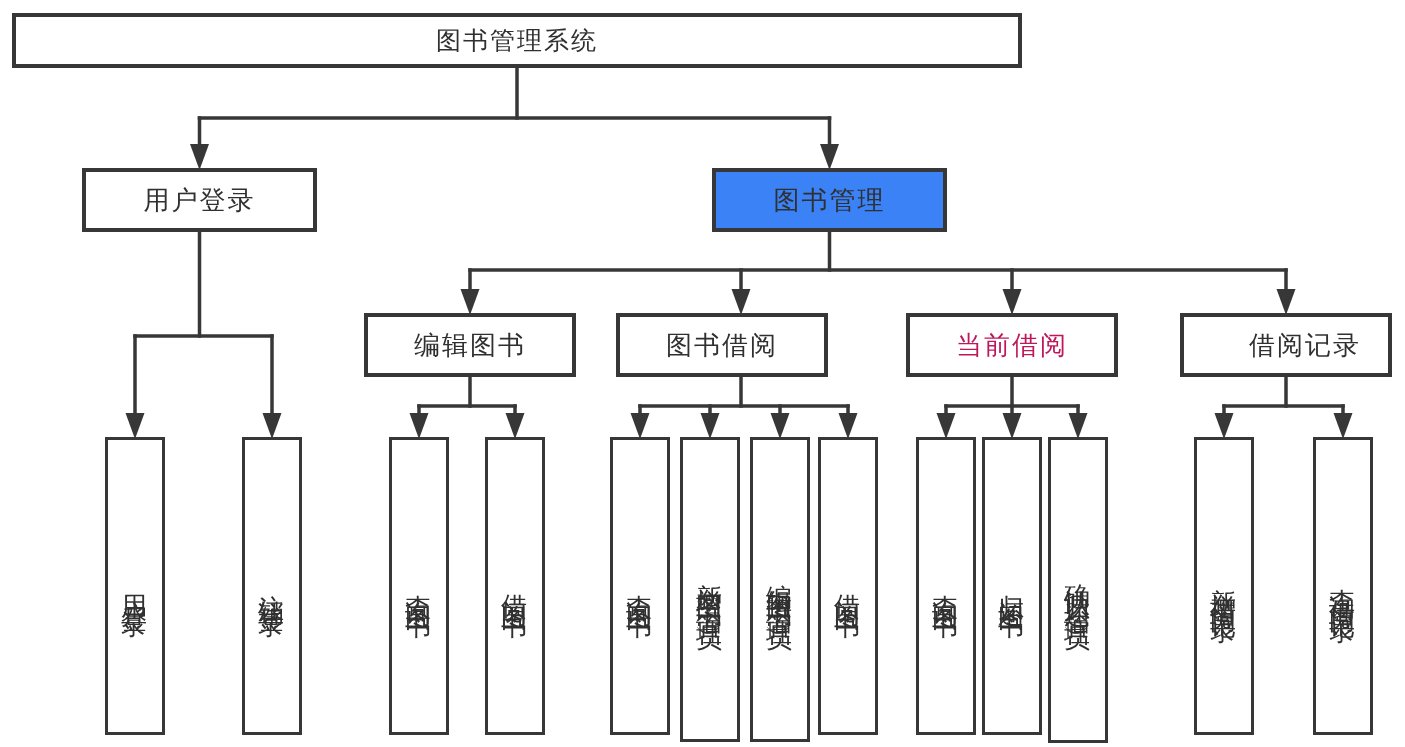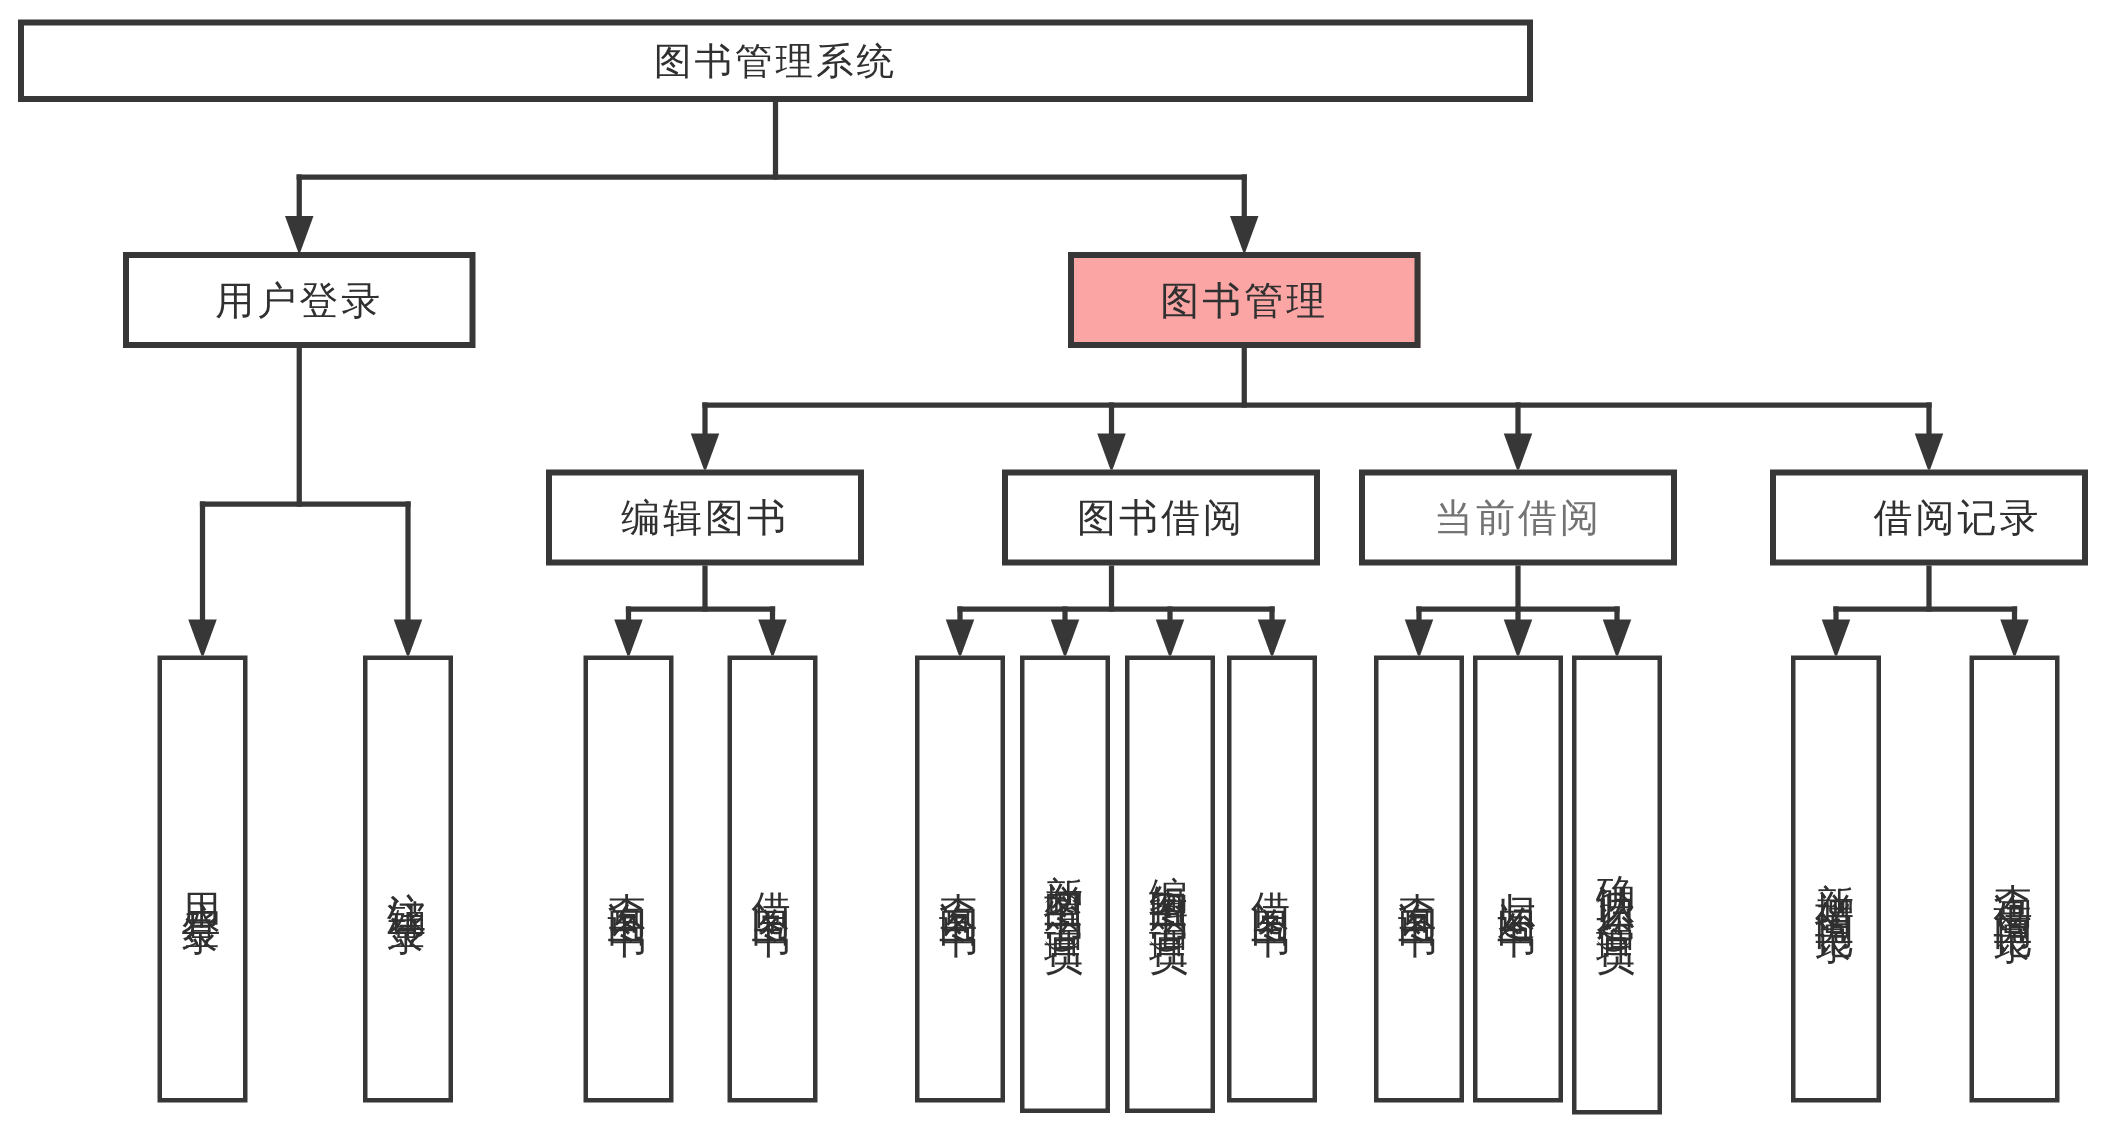--- a/index.html
+++ b/index.html
@@ -110,7 +110,7 @@
   <div id="nodes">
       <div class="box h root-box" style="left: 12px; top: 13px; width: 1010px; height: 55px; border-color: rgb(55, 55, 55); background: rgb(255, 255, 255); color: rgb(48, 48, 48);">图书管理系统</div>
       <div class="box h" style="left: 82px; top: 168px; width: 235px; height: 64px; border-color: rgb(55, 55, 55); background: rgb(255, 255, 255); color: rgb(48, 48, 48);">用户登录</div>
-      <div class="box h" style="left: 712px; top: 168px; width: 235px; height: 64px; border-color: rgb(55, 55, 55); background: #fca5a5; color: rgb(48, 48, 48);">图书管理</div>
+      <div class="box h" style="left: 712px; top: 168px; width: 235px; height: 64px; border-color: rgb(55, 55, 55); background: #3b82f6; color: rgb(48, 48, 48);">图书管理</div>
       <div class="box h" style="left: 364px; top: 313px; width: 212px; height: 64px; border-color: rgb(55, 55, 55); background: rgb(255, 255, 255); color: rgb(48, 48, 48);">编辑图书</div>
       <div class="box h" style="left: 668px; top: 313px; width: 212px; height: 64px; border-color: rgb(55, 55, 55); background: rgb(255, 255, 255); color: rgb(48, 48, 48);">图书借阅</div>
       <div class="box h" style="left: 906px; top: 313px; width: 212px; height: 64px; border-color: rgb(55, 55, 55); background: rgb(255, 255, 255); color: #737373; text-align: right;">当前借阅</div>

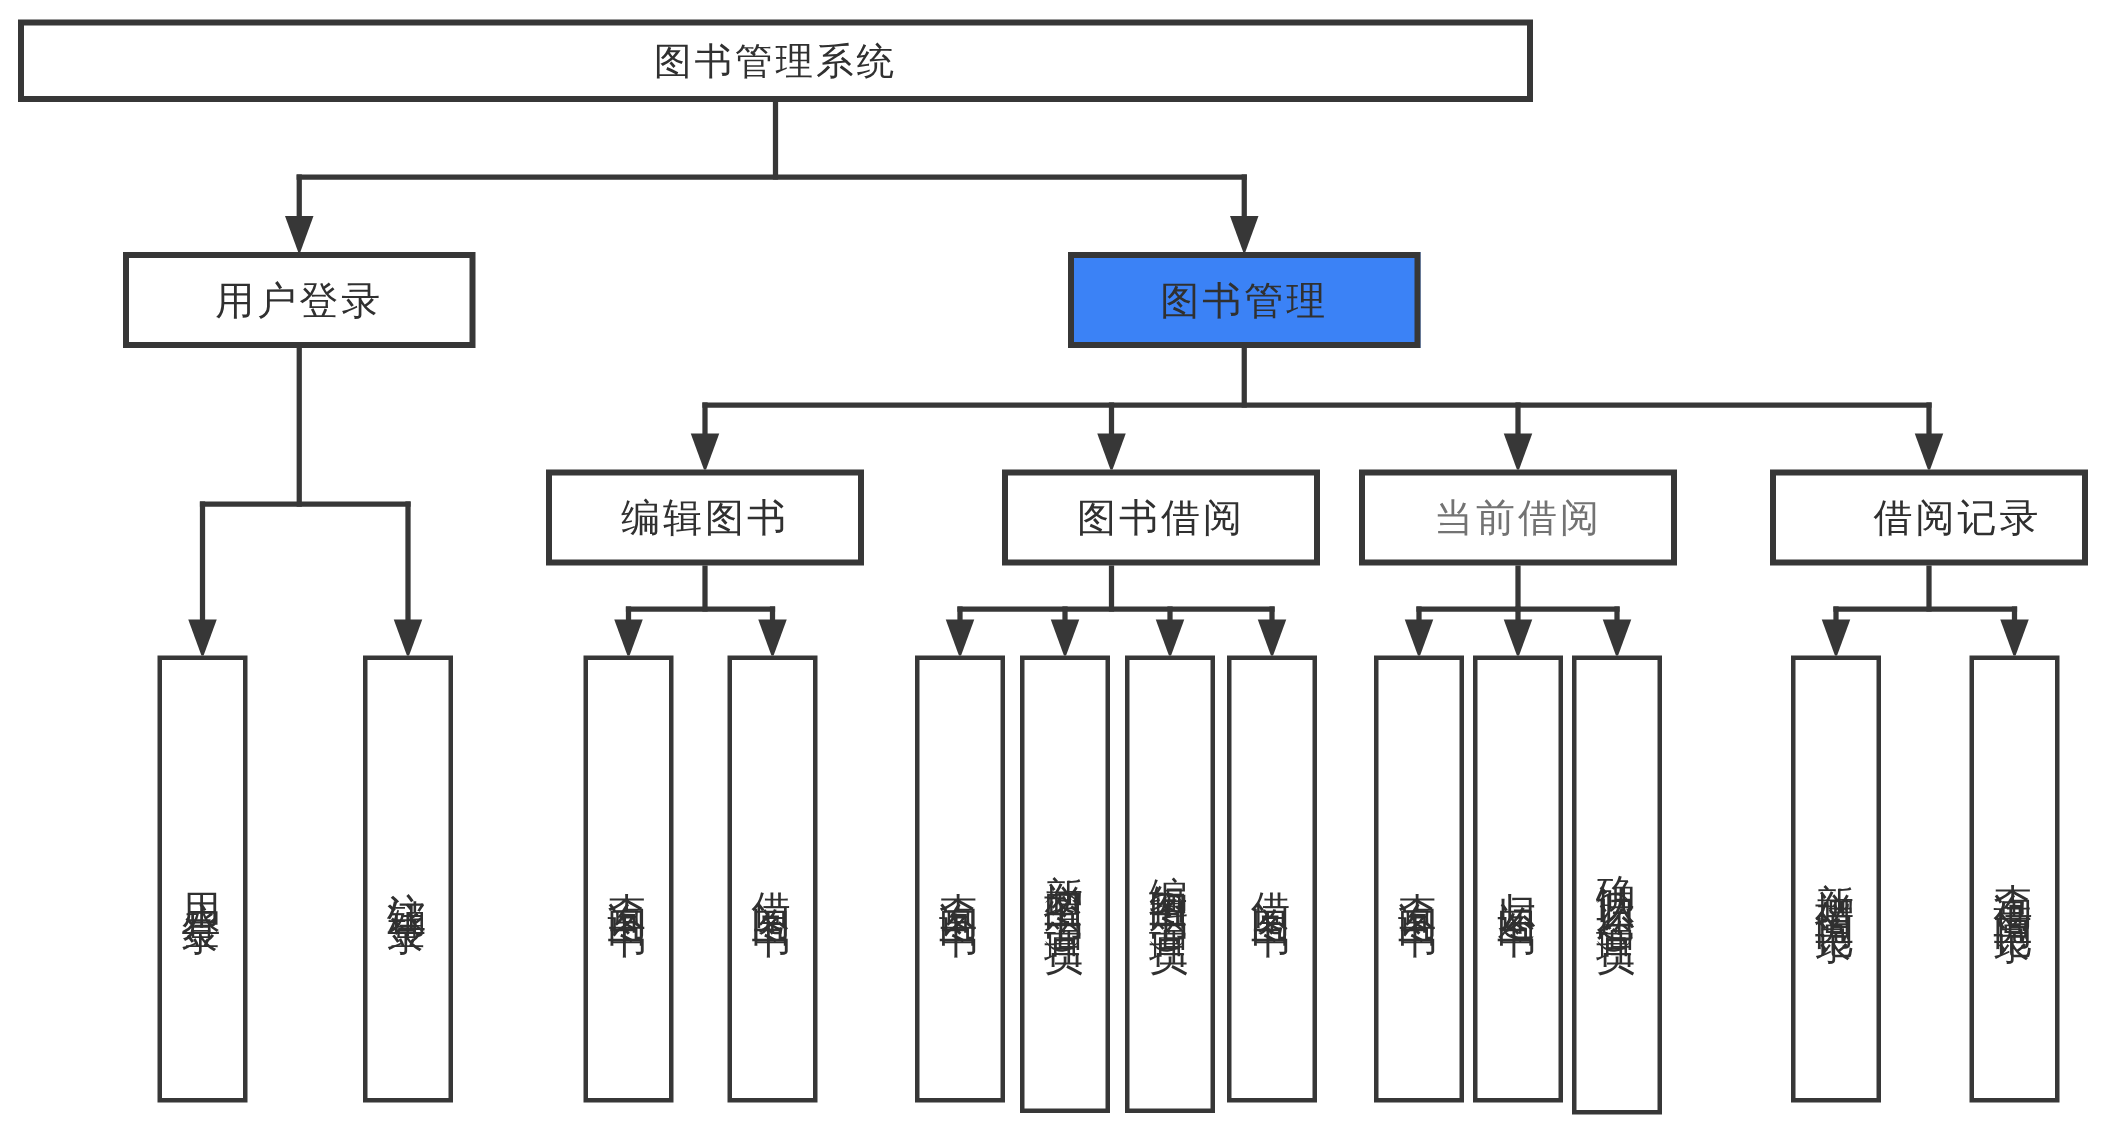--- a/index.html
+++ b/index.html
@@ -112,7 +112,7 @@
       <div class="box h" style="left: 82px; top: 168px; width: 235px; height: 64px; border-color: rgb(55, 55, 55); background: rgb(255, 255, 255); color: rgb(48, 48, 48);">用户登录</div>
       <div class="box h" style="left: 712px; top: 168px; width: 235px; height: 64px; border-color: rgb(55, 55, 55); background: #3b82f6; color: rgb(48, 48, 48);">图书管理</div>
       <div class="box h" style="left: 364px; top: 313px; width: 212px; height: 64px; border-color: rgb(55, 55, 55); background: rgb(255, 255, 255); color: rgb(48, 48, 48);">编辑图书</div>
-      <div class="box h" style="left: 668px; top: 313px; width: 212px; height: 64px; border-color: rgb(55, 55, 55); background: rgb(255, 255, 255); color: rgb(48, 48, 48);">图书借阅</div>
+      <div class="box h" style="left: 616px; top: 313px; width: 212px; height: 64px; border-color: rgb(55, 55, 55); background: rgb(255, 255, 255); color: rgb(48, 48, 48);">图书借阅</div>
       <div class="box h" style="left: 906px; top: 313px; width: 212px; height: 64px; border-color: rgb(55, 55, 55); background: rgb(255, 255, 255); color: #737373; text-align: right;">当前借阅</div>
       <div class="box h" style="left: 1180px; top: 313px; width: 212px; height: 64px; border-color: rgb(55, 55, 55); background: rgb(255, 255, 255); color: rgb(48, 48, 48); padding-left: 38px;">借阅记录</div>
       <div class="box v" style="left: 105px; top: 437px; width: 60px; height: 298px; border-color: rgb(55, 55, 55); background: rgb(255, 255, 255); color: rgb(48, 48, 48);">用户登录</div>

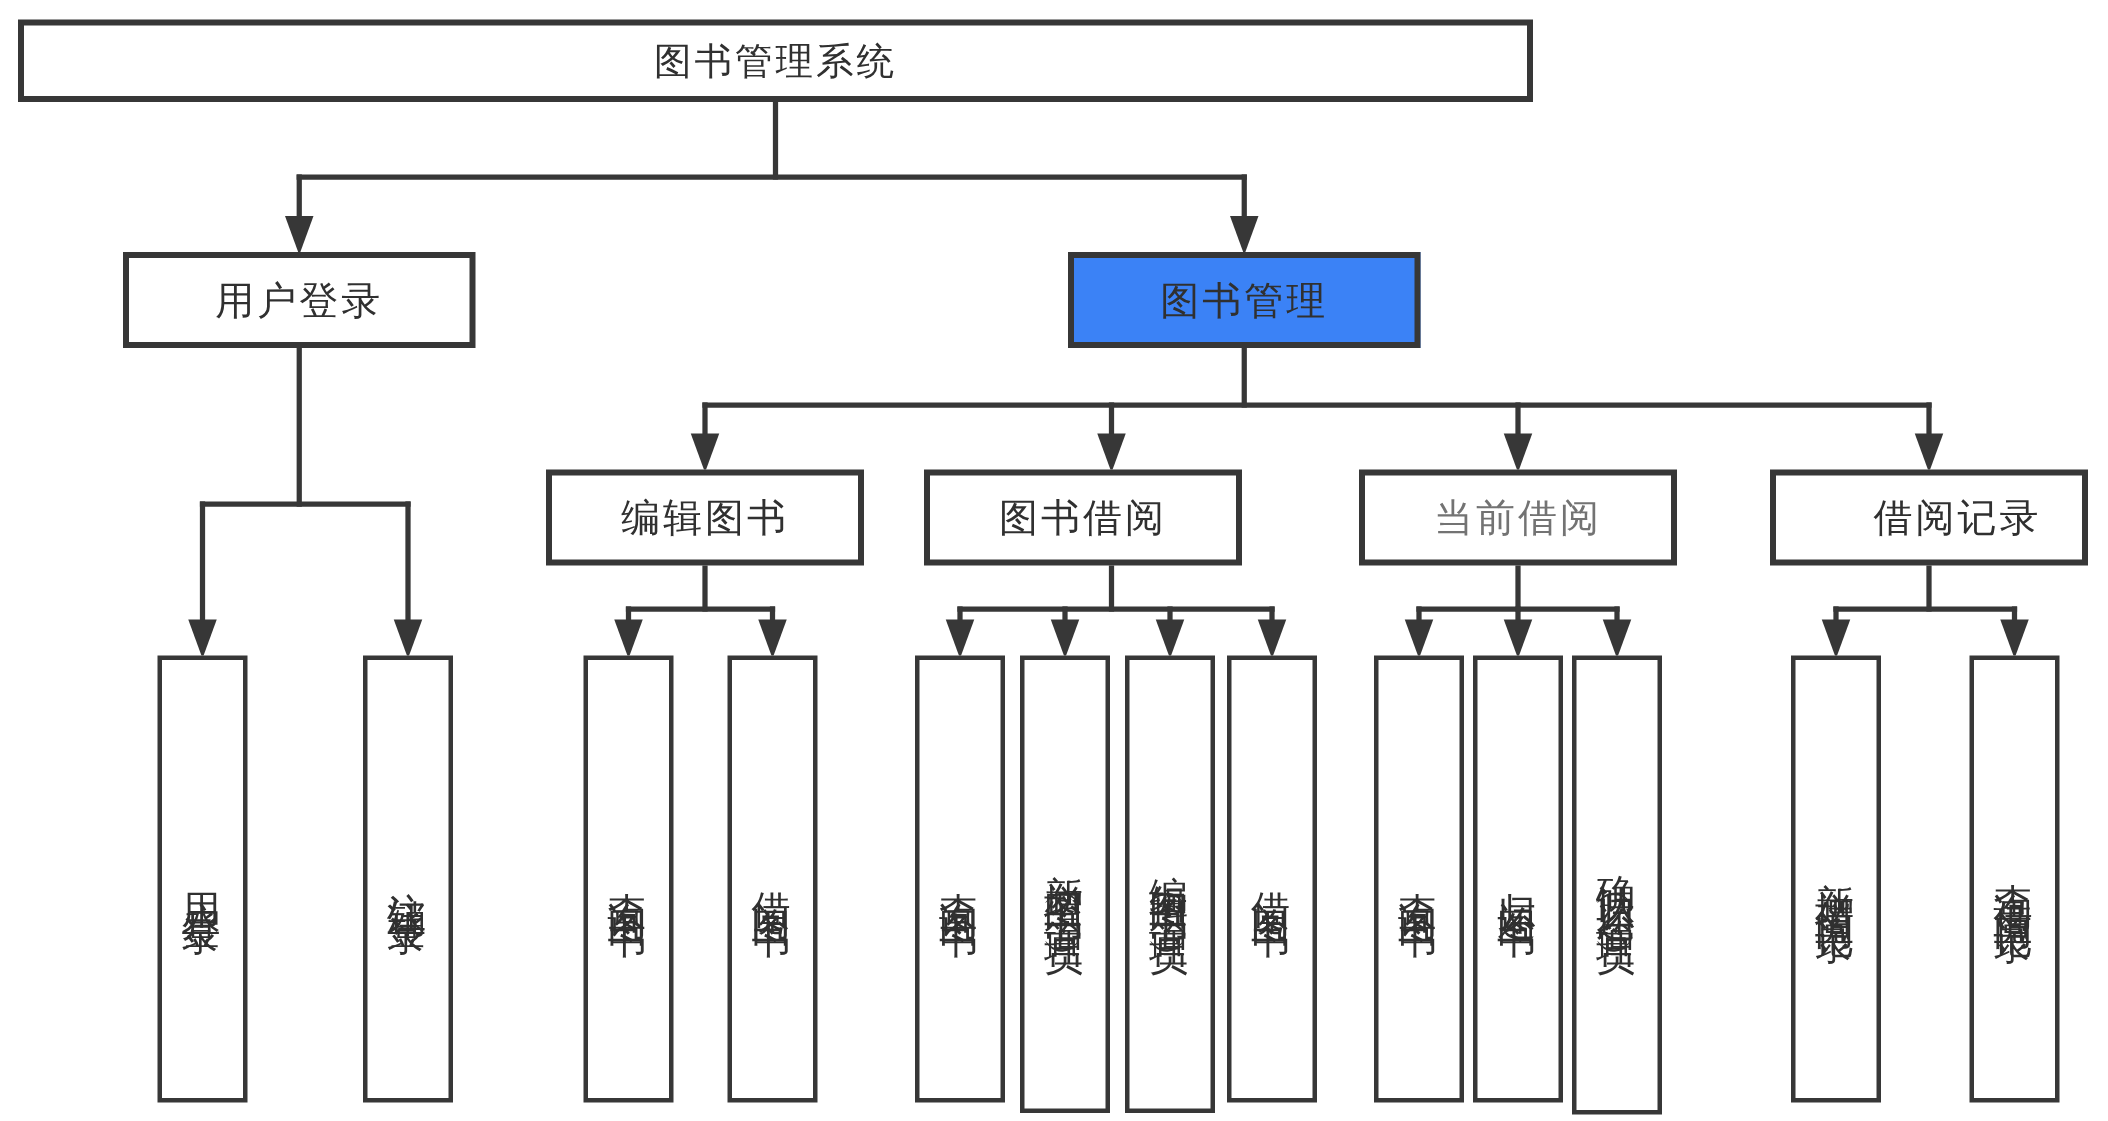--- a/index.html
+++ b/index.html
@@ -113,7 +113,7 @@
       <div class="box h" style="left: 712px; top: 168px; width: 235px; height: 64px; border-color: rgb(55, 55, 55); background: #3b82f6; color: rgb(48, 48, 48);">图书管理</div>
       <div class="box h" style="left: 364px; top: 313px; width: 212px; height: 64px; border-color: rgb(55, 55, 55); background: rgb(255, 255, 255); color: rgb(48, 48, 48);">编辑图书</div>
       <div class="box h" style="left: 616px; top: 313px; width: 212px; height: 64px; border-color: rgb(55, 55, 55); background: rgb(255, 255, 255); color: rgb(48, 48, 48);">图书借阅</div>
-      <div class="box h" style="left: 906px; top: 313px; width: 212px; height: 64px; border-color: rgb(55, 55, 55); background: rgb(255, 255, 255); color: #737373; text-align: right;">当前借阅</div>
+      <div class="box h" style="left: 906px; top: 313px; width: 212px; height: 64px; border-color: rgb(55, 55, 55); background: rgb(255, 255, 255); color: #be185d; text-align: right;">当前借阅</div>
       <div class="box h" style="left: 1180px; top: 313px; width: 212px; height: 64px; border-color: rgb(55, 55, 55); background: rgb(255, 255, 255); color: rgb(48, 48, 48); padding-left: 38px;">借阅记录</div>
       <div class="box v" style="left: 105px; top: 437px; width: 60px; height: 298px; border-color: rgb(55, 55, 55); background: rgb(255, 255, 255); color: rgb(48, 48, 48);">用户登录</div>
       <div class="box v" style="left: 242px; top: 437px; width: 60px; height: 298px; border-color: rgb(55, 55, 55); background: rgb(255, 255, 255); color: rgb(48, 48, 48);">注销登录</div>

